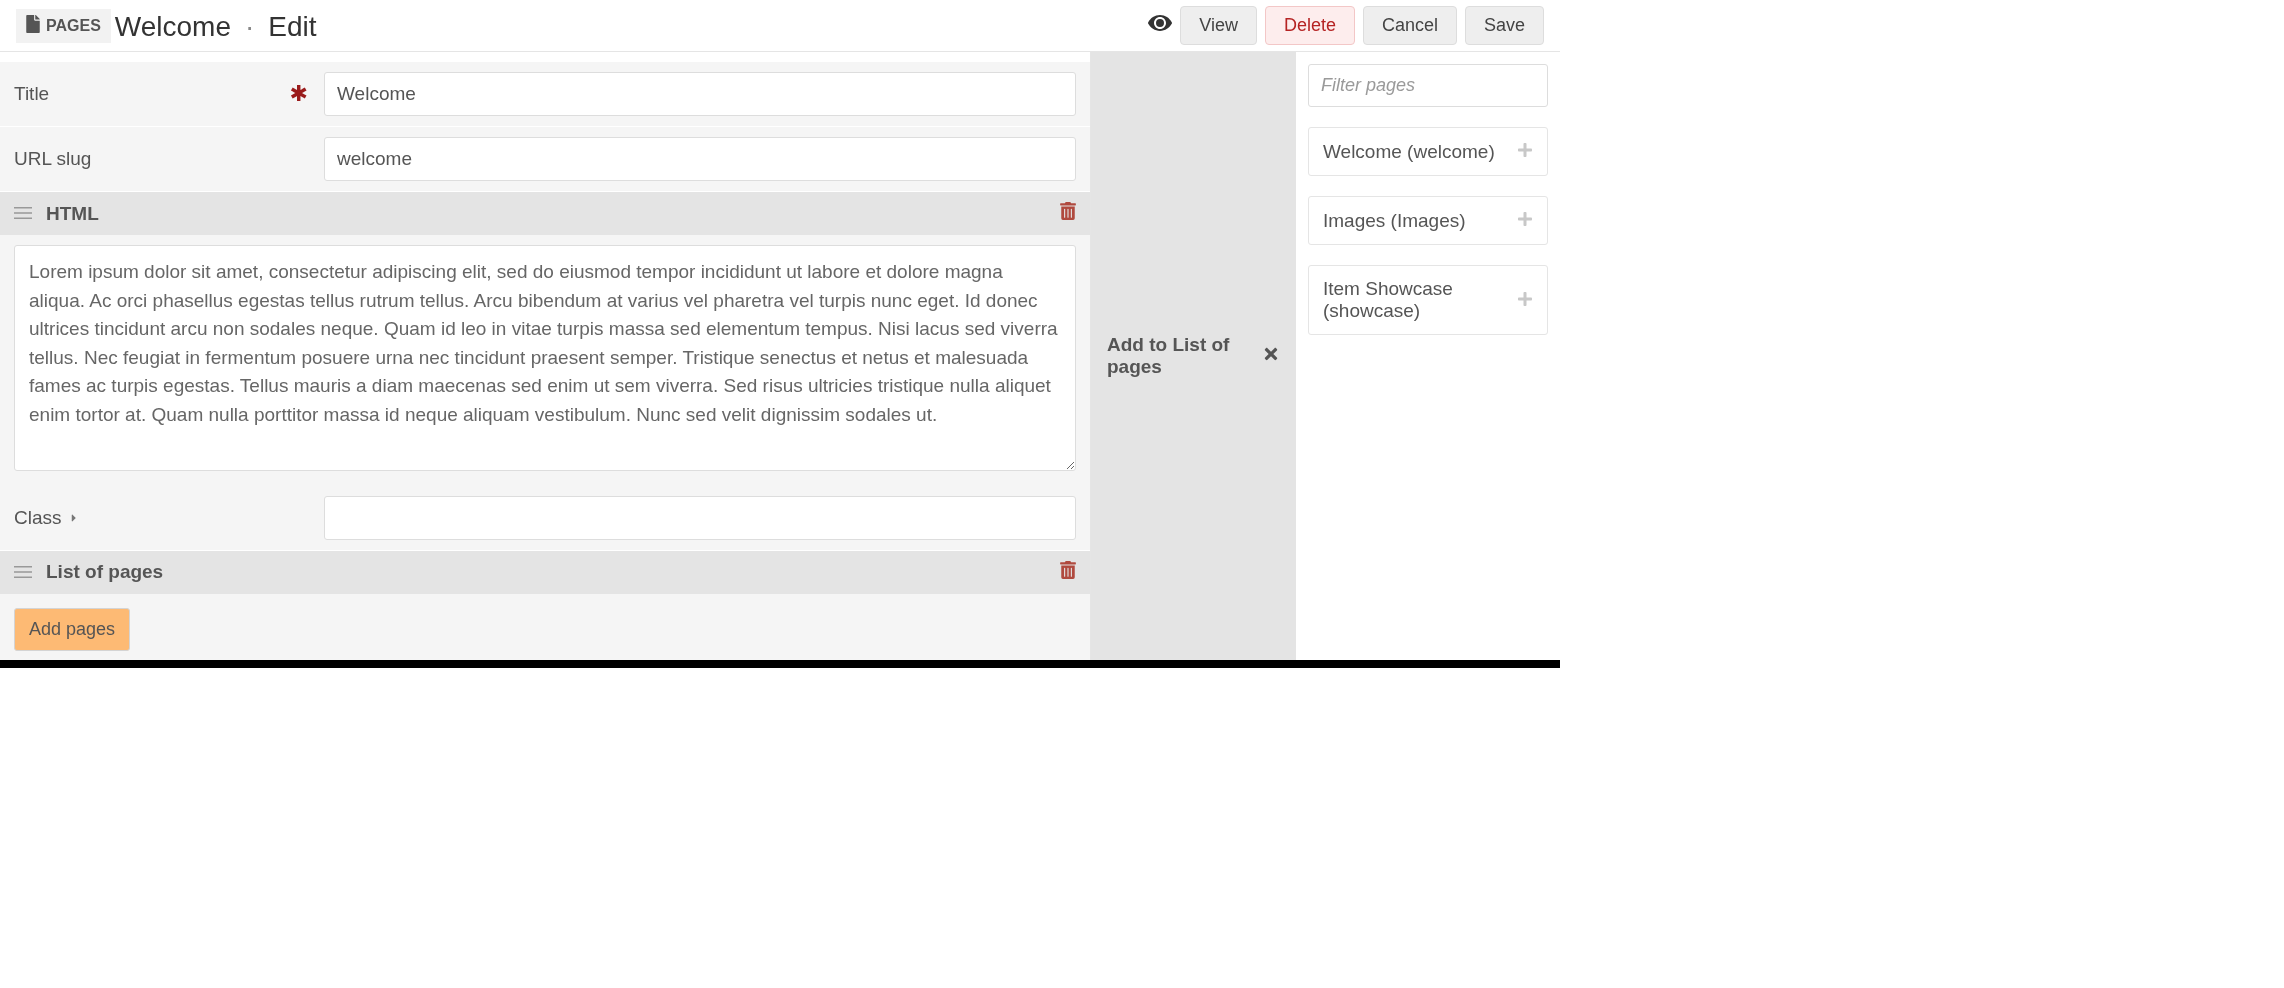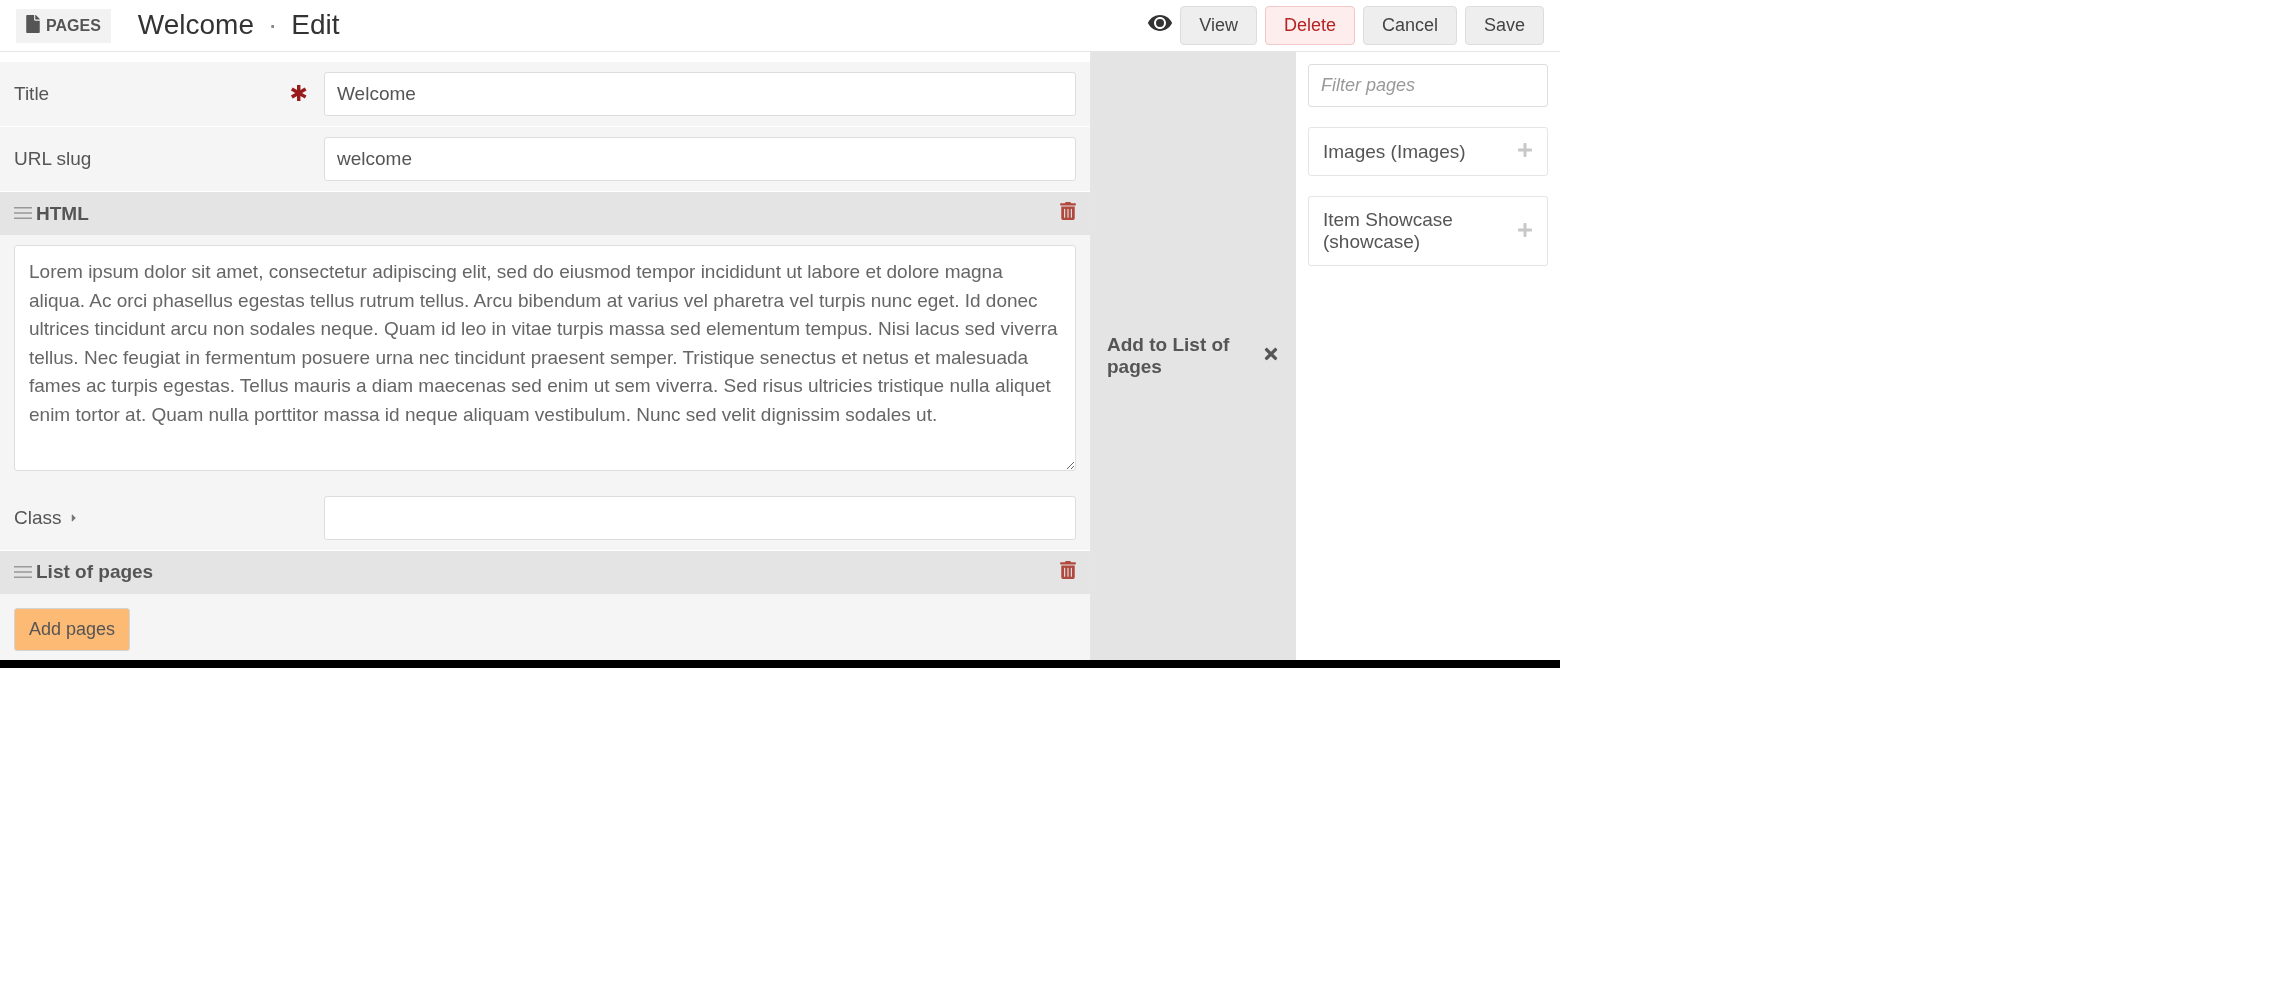--- a/index.html
+++ b/index.html
@@ -25,7 +25,7 @@
     padding: 6px 16px 6px 16px;
     border-bottom: 1px solid #e5e5e5;
   }
-  .header-left { display: flex; align-items: flex-start; gap: 27px; }
+  .header-left { display: flex; align-items: flex-end; gap: 4px; }
   .pages-badge {
     display: inline-flex;
     align-items: center;

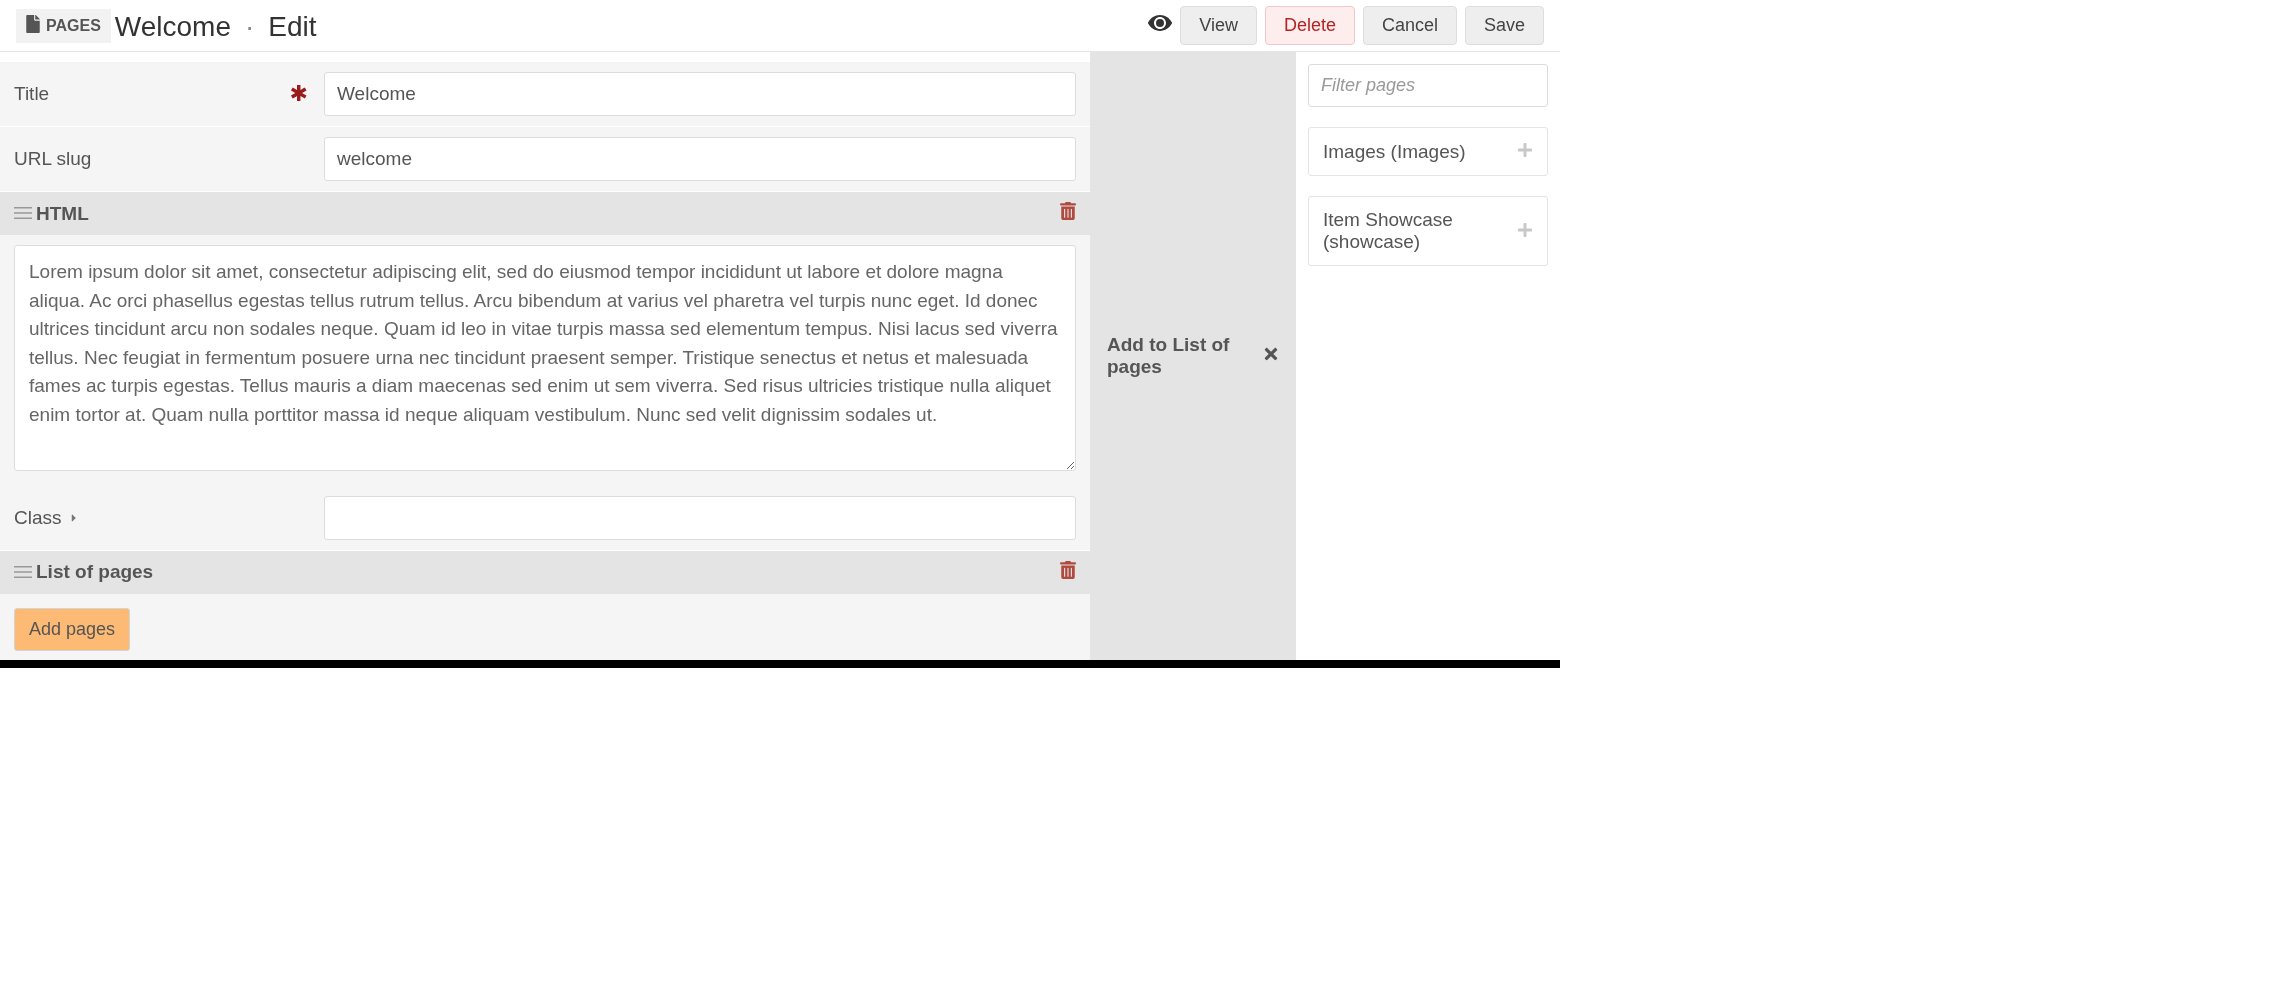--- a/index.html
+++ b/index.html
@@ -305,6 +305,14 @@
       <div class="sidebar-body">
         <input class="filter-input" type="text" placeholder="Filter pages" style="">
         <div class="page-item">
+          <span>Welcome (welcome)</span>
+          <span class="plus">
+            <svg viewBox="0 0 448 512" fill="#c8c8c8">
+                <path d="M416 208H272V64c0-17.67-14.33-32-32-32h-32c-17.67 0-32 14.33-32 32v144H32c-17.67 0-32 14.33-32 32v32c0 17.67 14.33 32 32 32h144v144c0 17.67 14.33 32 32 32h32c17.67 0 32-14.33 32-32V304h144c17.67 0 32-14.33 32-32v-32c0-17.67-14.33-32-32-32z"></path>
+              </svg>
+          </span>
+        </div>
+        <div class="page-item">
           <span>Images (Images)</span>
           <span class="plus">
             <svg viewBox="0 0 448 512" fill="#c8c8c8">

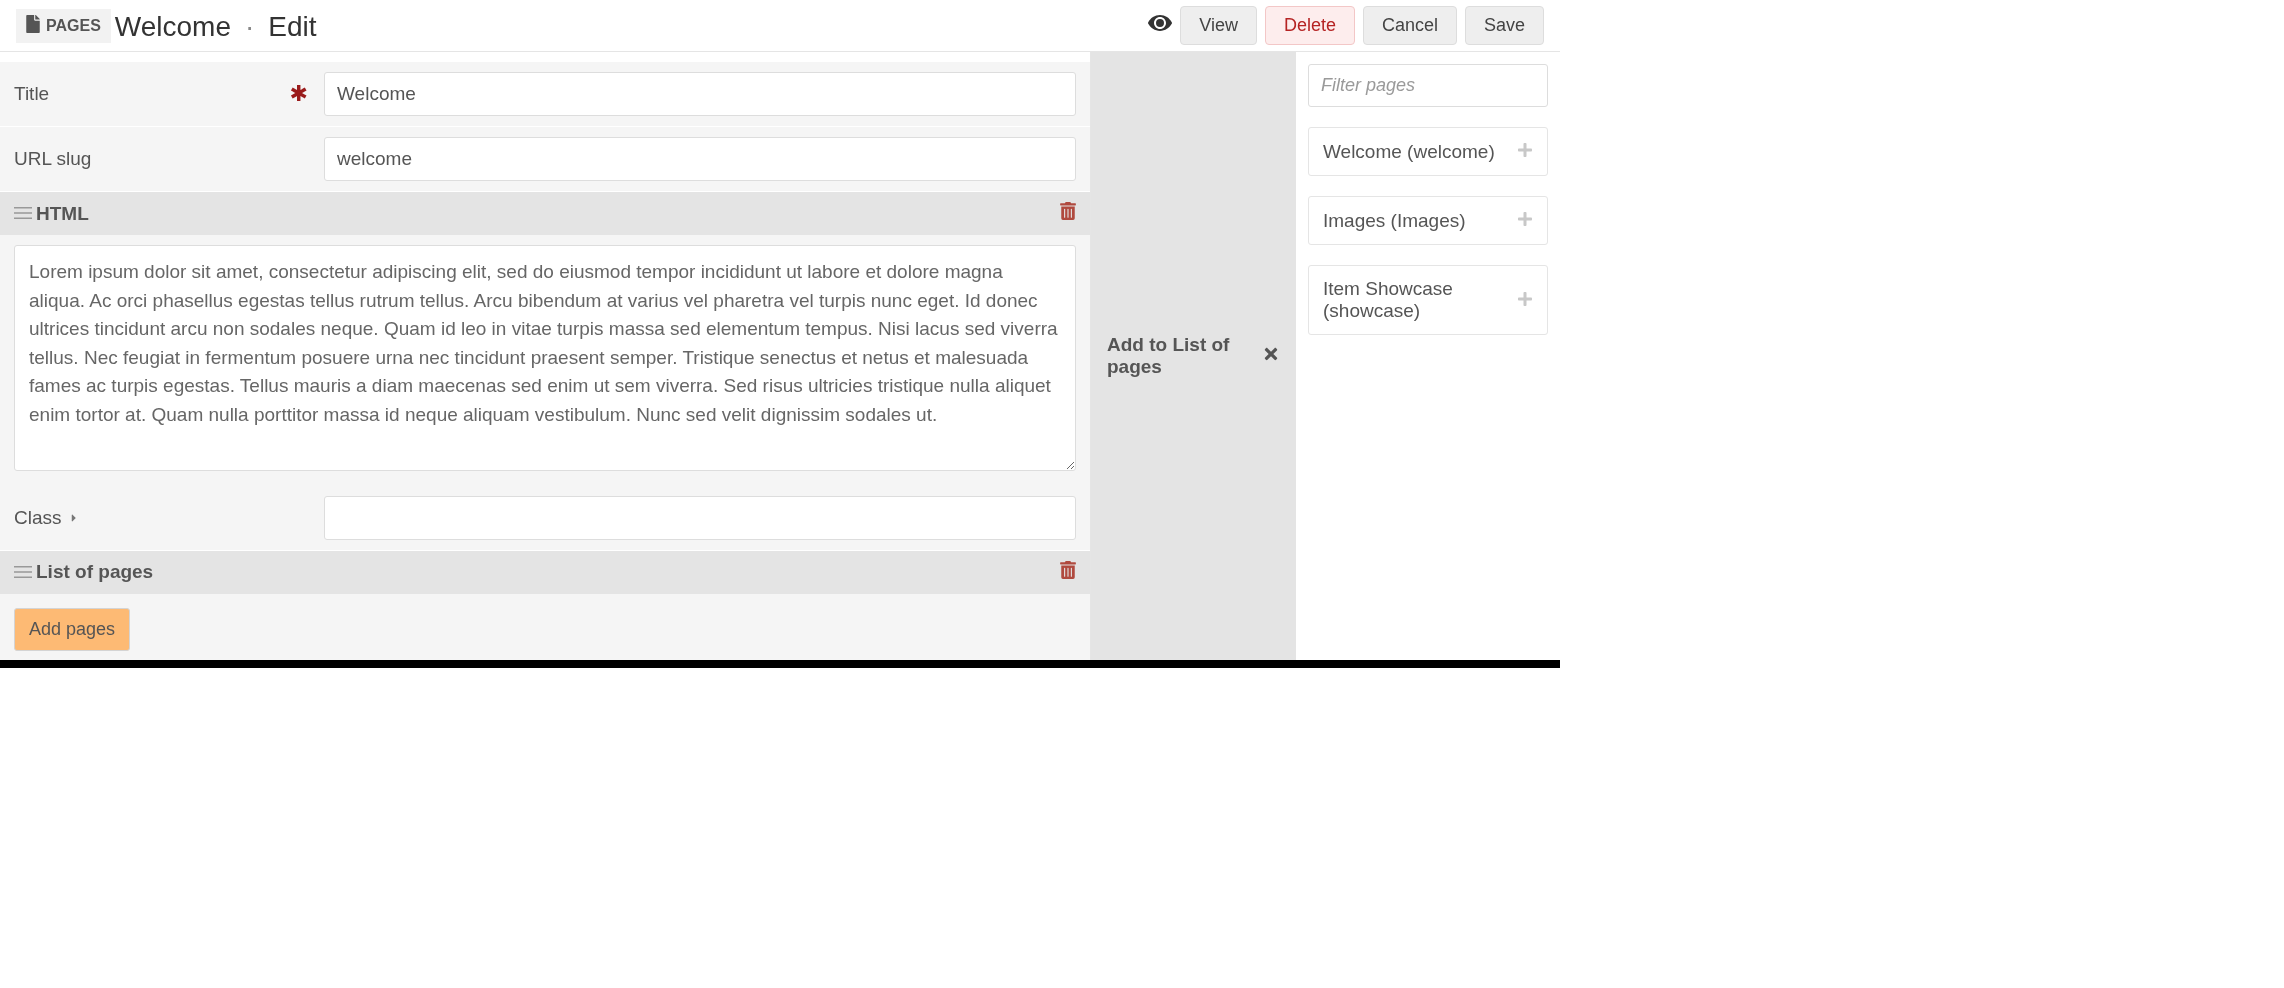--- a/index.html
+++ b/index.html
@@ -115,7 +115,7 @@
     background: #e4e4e4;
     padding: 10px 14px;
     color: #555;
-    gap: 4px;
+    gap: 14px;
   }
   .section-header .drag { color: #999; }
   .section-header h3 { font-size: 19px; font-weight: 600; color:#555; }

